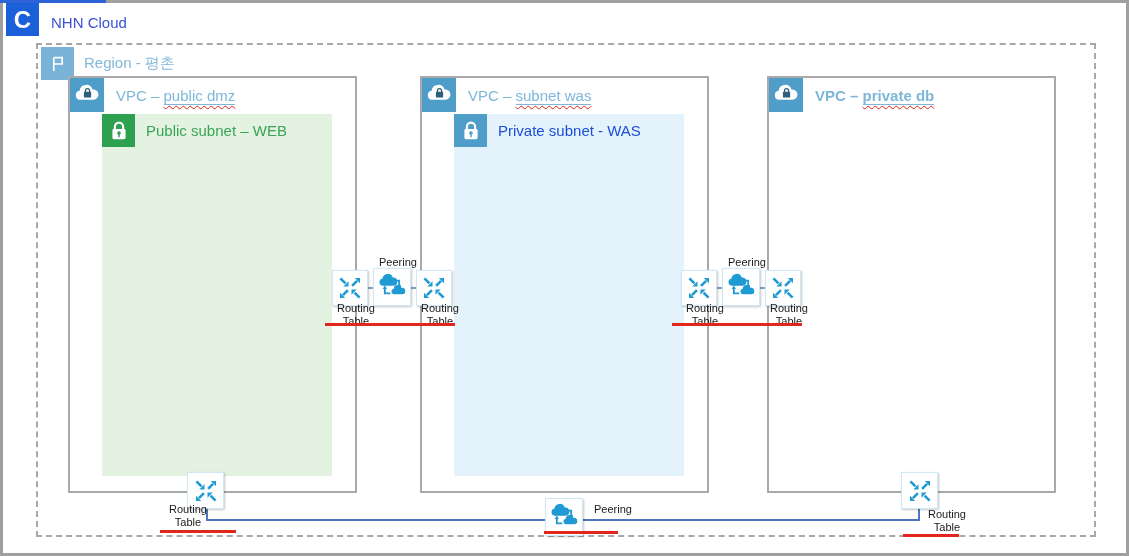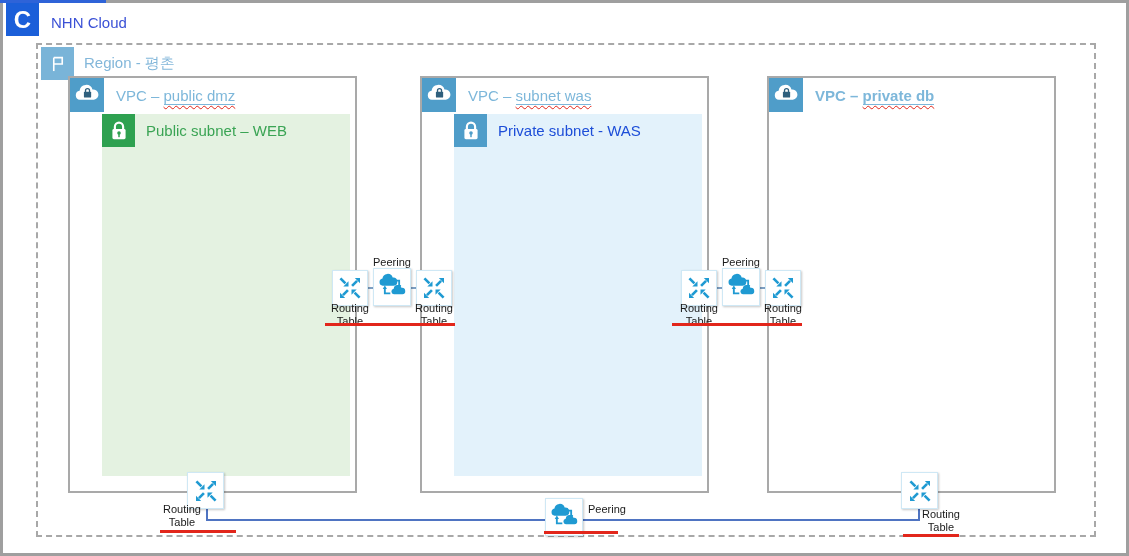--- a/index.html
+++ b/index.html
@@ -27,7 +27,7 @@
   .vpc-link{text-decoration:underline wavy #e2261b 1px;text-underline-offset:4px;border-bottom:1px solid #7db7da;text-align:right;}
 
   
-  .subnet{position:absolute;left:32px;top:36px;width:248px;height:362px;z-index:1;}
+  .subnet{position:absolute;left:32px;top:36px;width:230px;height:362px;z-index:1;}
   .subnet-green{background:#e4f2e1;}
   .subnet-blue{background:#e3f2fb;}
   .sub-ic-green{left:0;top:0;background:#2ea150;}

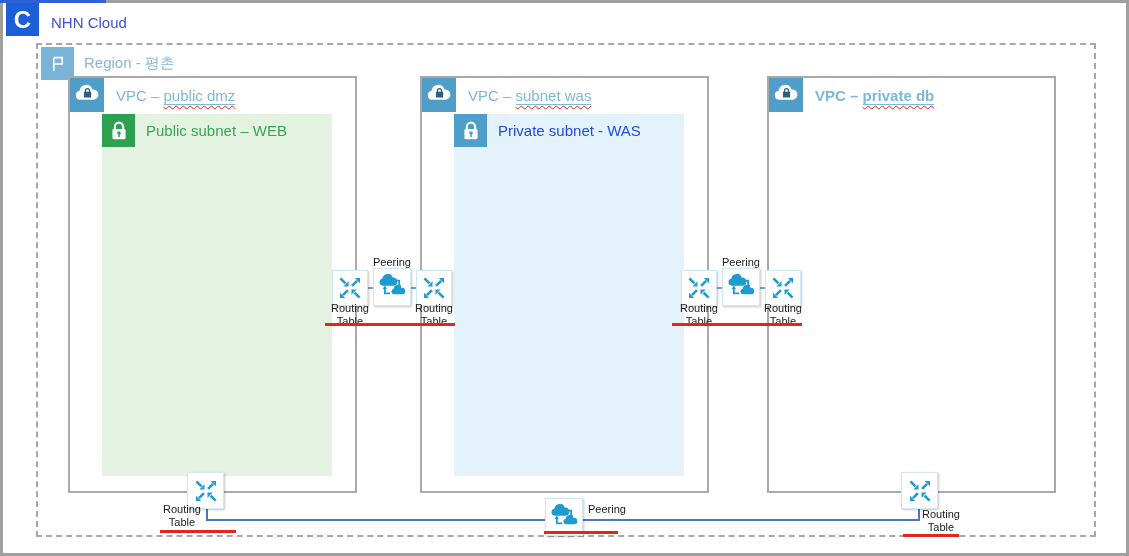--- a/index.html
+++ b/index.html
@@ -40,7 +40,7 @@
         display:flex;align-items:center;justify-content:center;box-shadow:1px 1px 2px rgba(0,0,0,.22);}
   .rt{width:36px;height:36px;} .peer{width:38px;height:38px;}
   .connector{position:absolute;height:2px;background:#7ea0c4;z-index:2;}
-  .small-label{position:absolute;font-size:11px;line-height:13px;color:#1a1a1a;text-align:center;z-index:3;white-space:nowrap;}
+  .small-label{position:absolute;font-size:11px;line-height:13px;color:#1a1a1a;text-align:center;z-index:3;white-space:nowrap;padding-left:6px;}
   .red-line{position:absolute;height:3px;background:#e2261b;z-index:4;}
   .blue-seg{position:absolute;background:#4f74c2;z-index:2;}
 </style>

